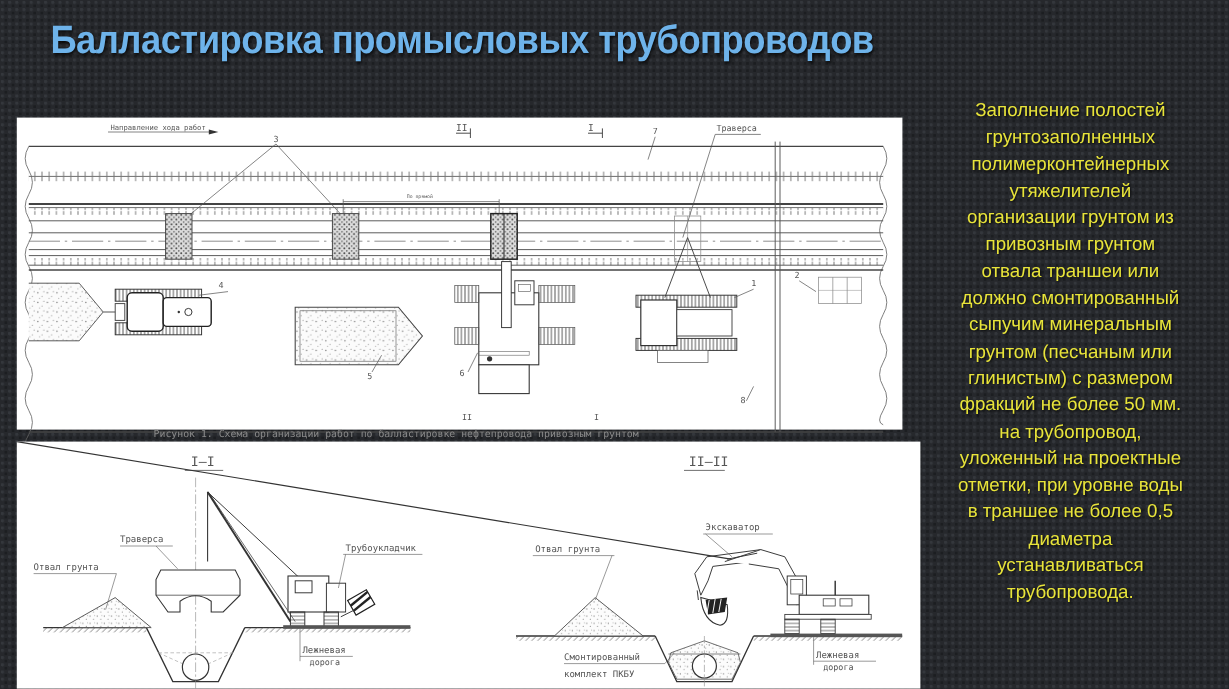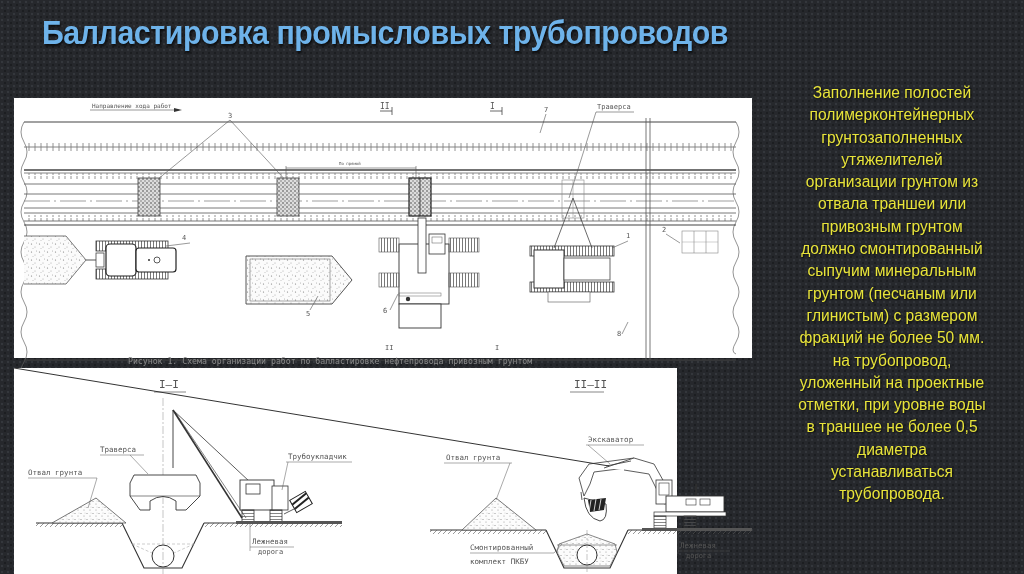--- a/index.html
+++ b/index.html
@@ -319,8 +319,8 @@
 
 <div class="side-text">
   <span>Заполнение полостей</span>
+  <span>грунтозаполненных</span>
   <span>полимерконтейнерных</span>
-  <span>грунтозаполненных</span>
   <span>утяжелителей</span>
   <span>организации грунтом из</span>
   <span>отвала траншеи или</span>

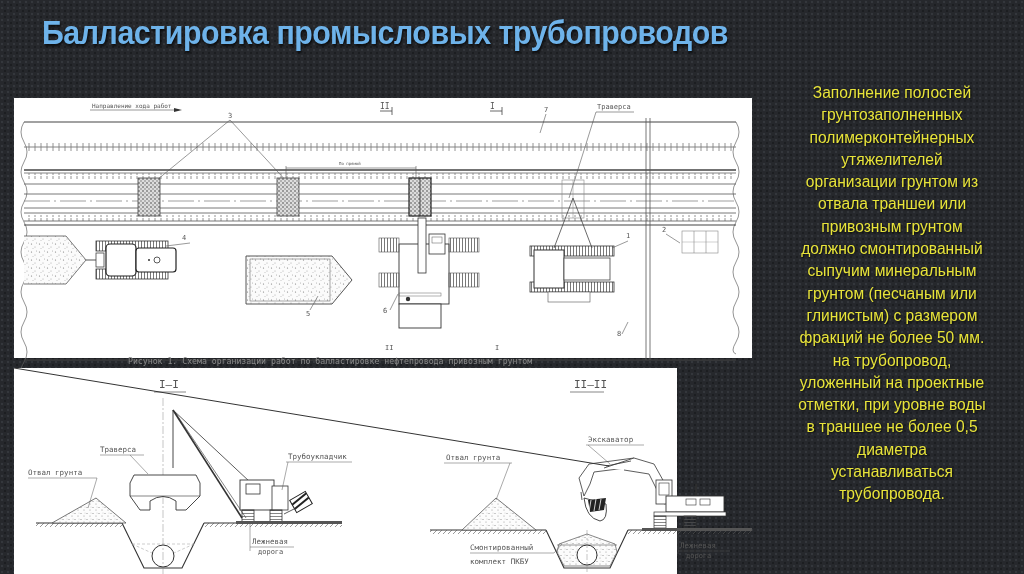--- a/index.html
+++ b/index.html
@@ -323,8 +323,8 @@
   <span>полимерконтейнерных</span>
   <span>утяжелителей</span>
   <span>организации грунтом из</span>
+  <span>привозным грунтом</span>
   <span>отвала траншеи или</span>
-  <span>привозным грунтом</span>
   <span>должно смонтированный</span>
   <span>сыпучим минеральным</span>
   <span>грунтом (песчаным или</span>

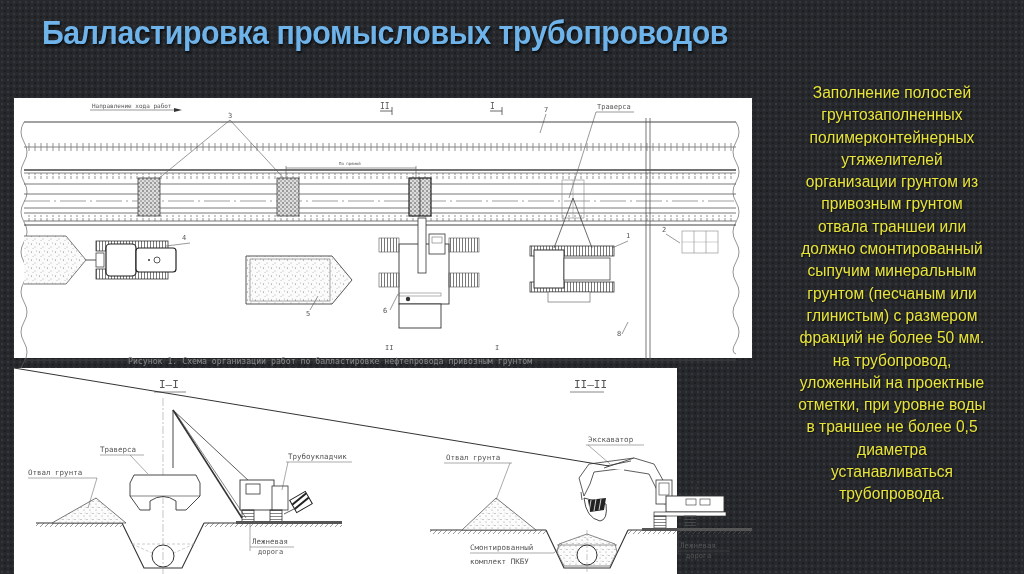--- a/index.html
+++ b/index.html
@@ -25,7 +25,7 @@
     position:absolute; background:#ffffff;
   }
   .panel-top { left:14px; top:58px; width:738px; height:260px;margin-top:40px; }
-  .panel-bottom { left:14px; top:368px; width:663px; height:206px; }
+  .panel-bottom { left:14px; top:368px; width:738px; height:206px;padding-left:15px; }
   .panel svg { position:absolute; left:0; top:0; }
   .side-text {
     position:absolute; left:764px; top:82px; width:256px;

